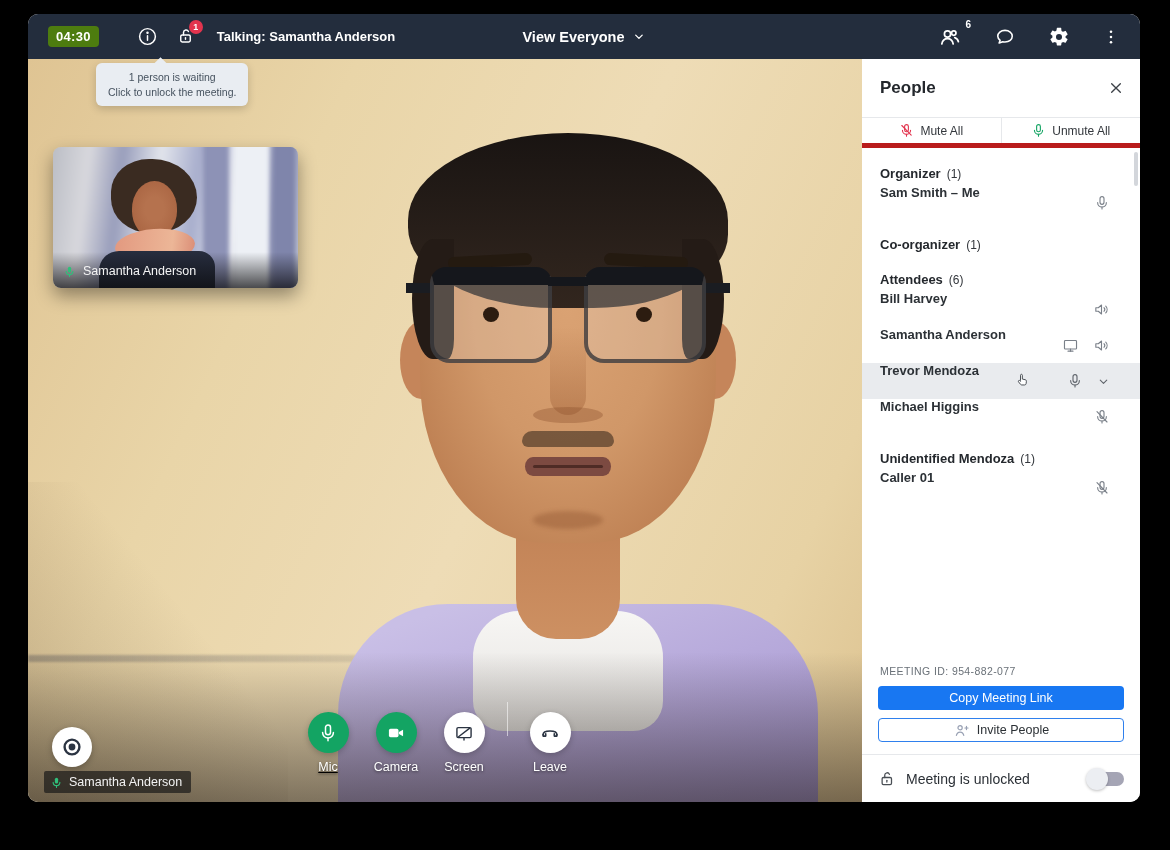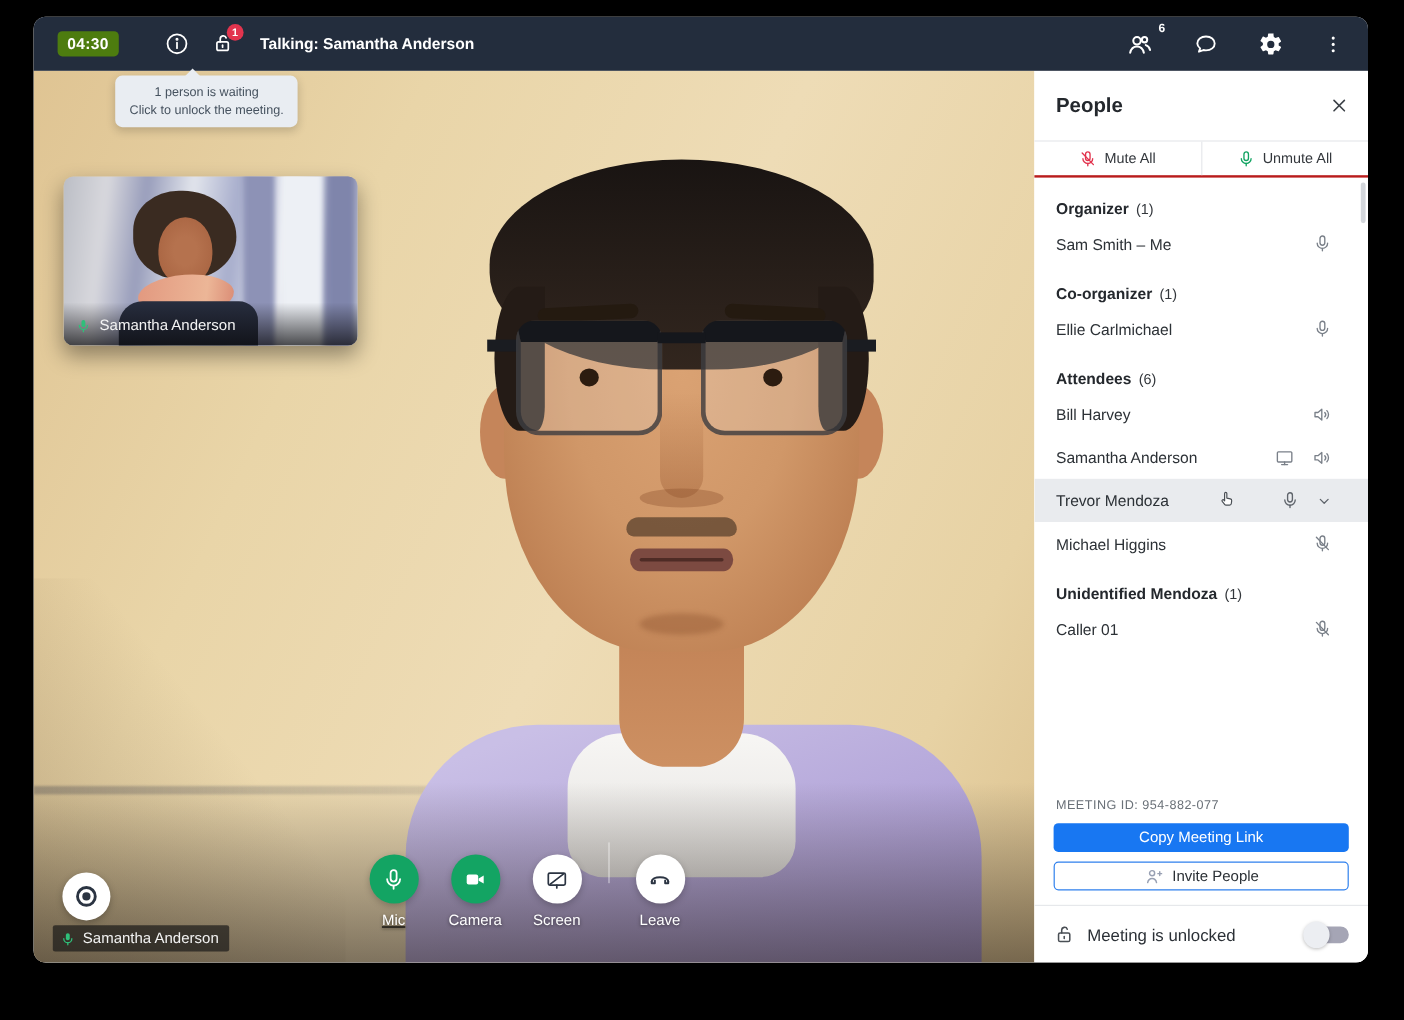--- a/index.html
+++ b/index.html
@@ -237,6 +237,12 @@
       <span class="talking-label">Talking: Samantha Anderson</span>
     </div>
 
+    <div class="view-selector">
+      <span>View Everyone</span>
+      <svg width="13" height="13" viewBox="0 0 24 24" fill="none" stroke="#fff" stroke-width="2.4" stroke-linecap="round" stroke-linejoin="round">
+          <path d="M6 9.5l6 6 6-6"></path>
+        </svg>
+    </div>
 
     <div class="tb-right">
       <span class="tb-icon">

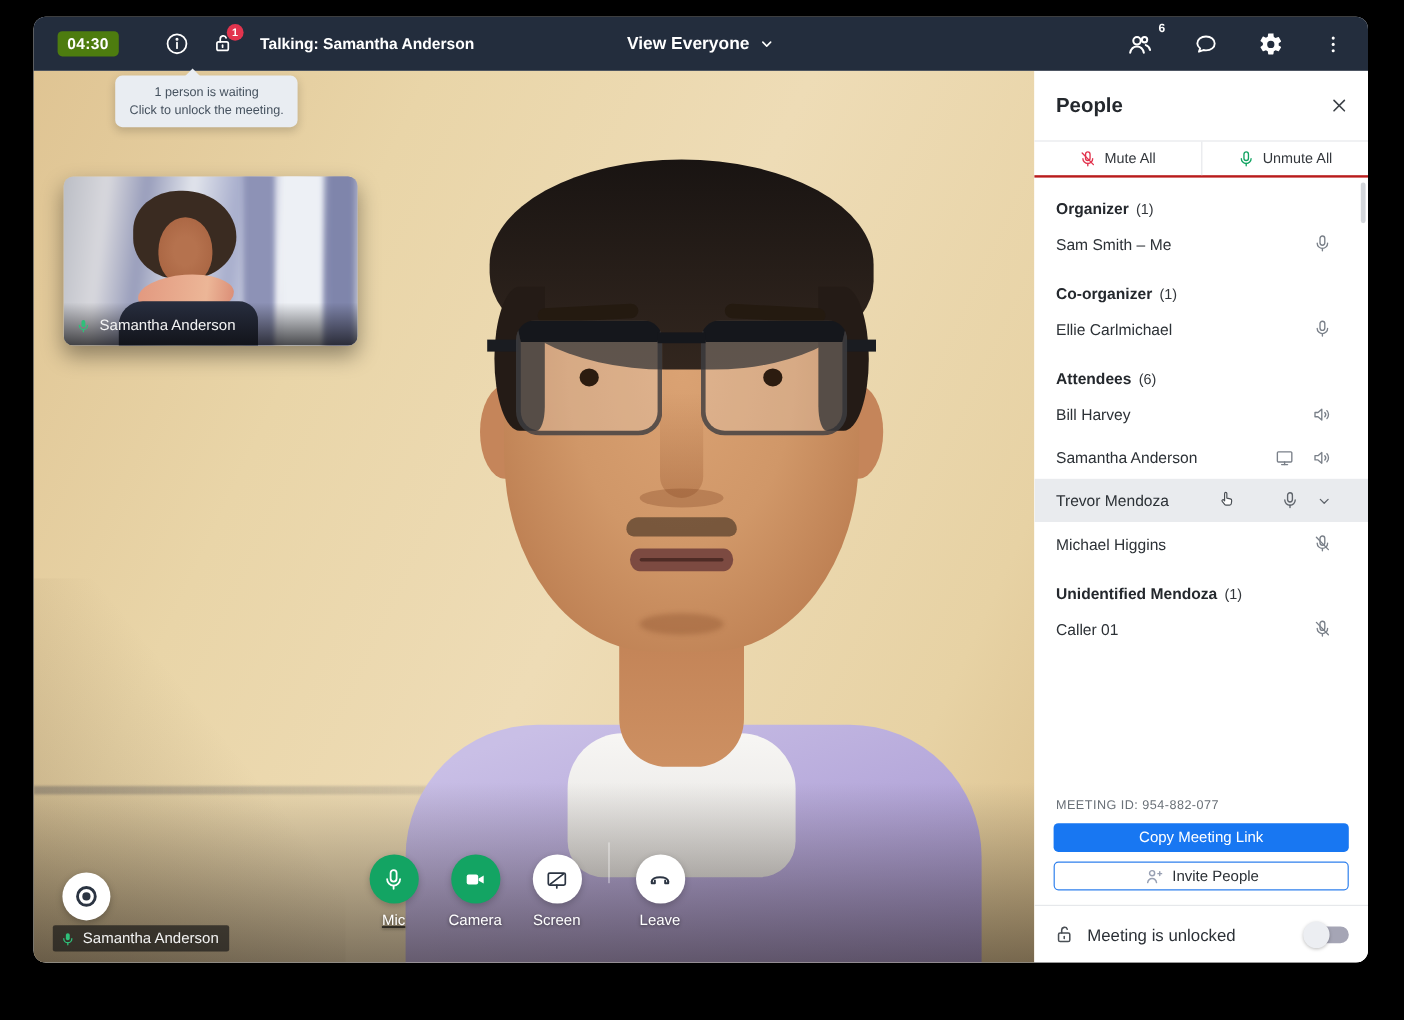--- a/index.html
+++ b/index.html
@@ -175,7 +175,7 @@
   .panel-header { height:59px; display:flex; align-items:center; padding:0 16px 0 18px; border-bottom:1px solid #e6e8eb; }
   .panel-title { font-size:17px; font-weight:600; color:#24282d; }
   .panel-close { margin-left:auto; color:#3c4147; cursor:pointer; display:flex; }
-  .mute-row { height:30px; display:flex; border-bottom:2px solid #b91c1c; }
+  .mute-row { height:30px; display:flex; border-bottom:5px solid #b91c1c; }
   .mute-btn { flex:1; display:flex; align-items:center; justify-content:center; gap:6px; font-size:12px; color:#33373c; cursor:pointer; }
   .mute-btn.first { border-right:1px solid #e6e8eb; }
   .mic-red { color:#e2344e; } .mic-green { color:#13a463; }

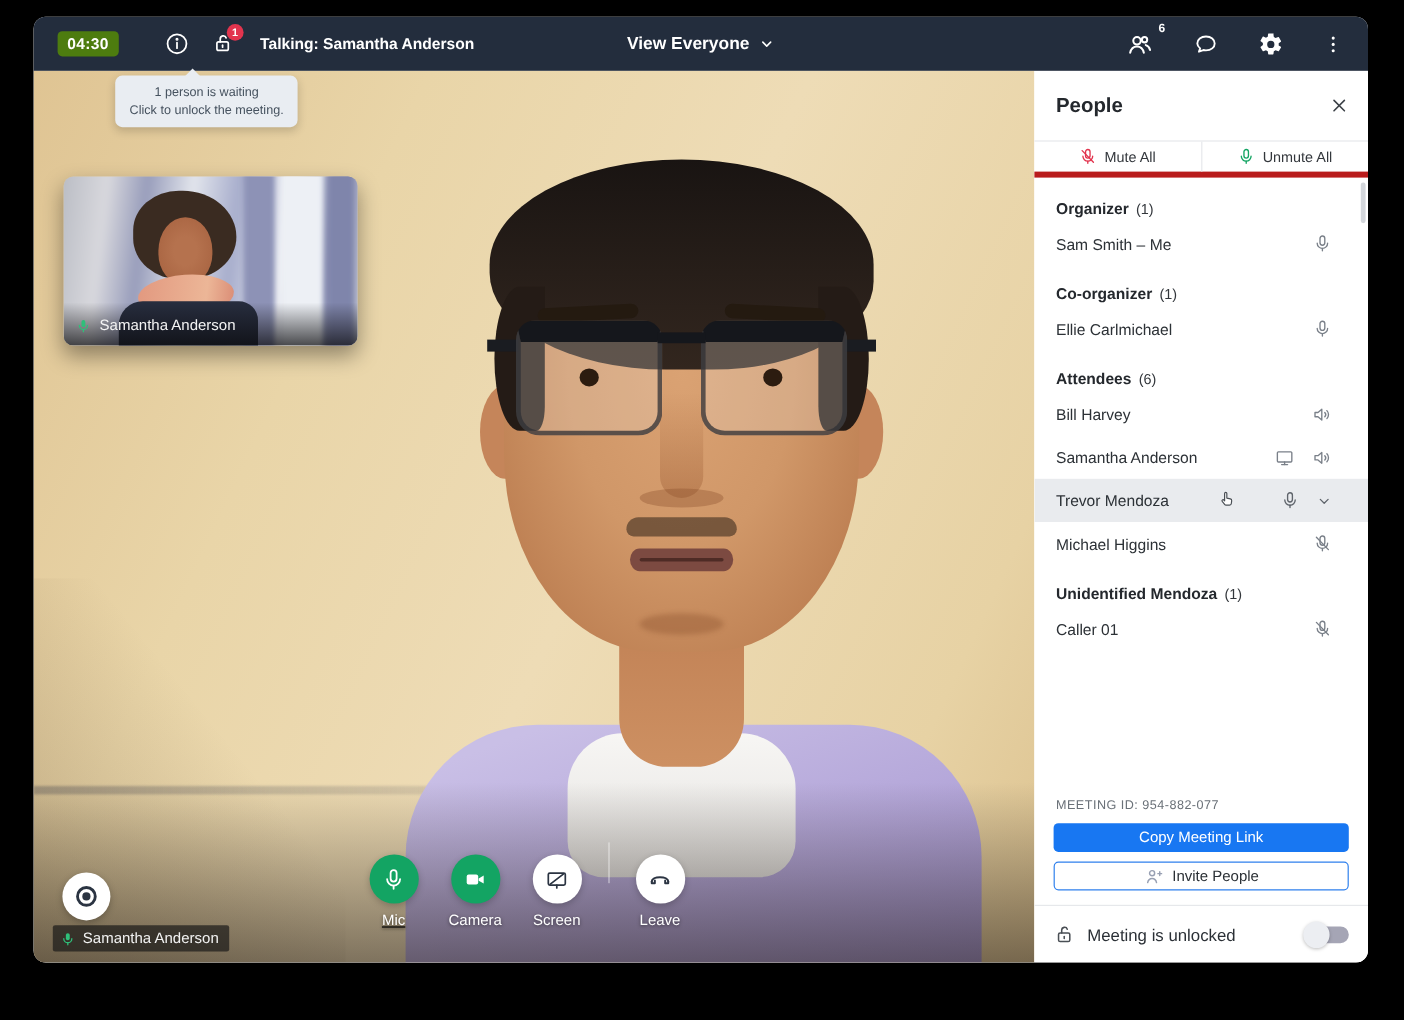--- a/index.html
+++ b/index.html
@@ -185,7 +185,7 @@
   .sec-header { display:flex; align-items:flex-end; gap:6px; padding:16px 18px 4px; }
   .sec-header .h { font-size:13px; font-weight:700; color:#24282d; }
   .sec-header .c { font-size:12px; color:#33373c; }
-  .p-row { height:36px; display:flex; align-items:center; padding:0 30px 0 18px; position:relative; cursor:pointer; }
+  .p-row { height:36px; display:flex; padding:0 30px 0 18px; position:relative; cursor:pointer;font-weight:bold; }
   .p-row .nm { flex:1; font-size:13px; color:#2c3136; }
   .p-row .icons { display:flex; align-items:center; gap:14px; color:#7a8089; }
   .p-row.highlighted { background:#e9ebee; }

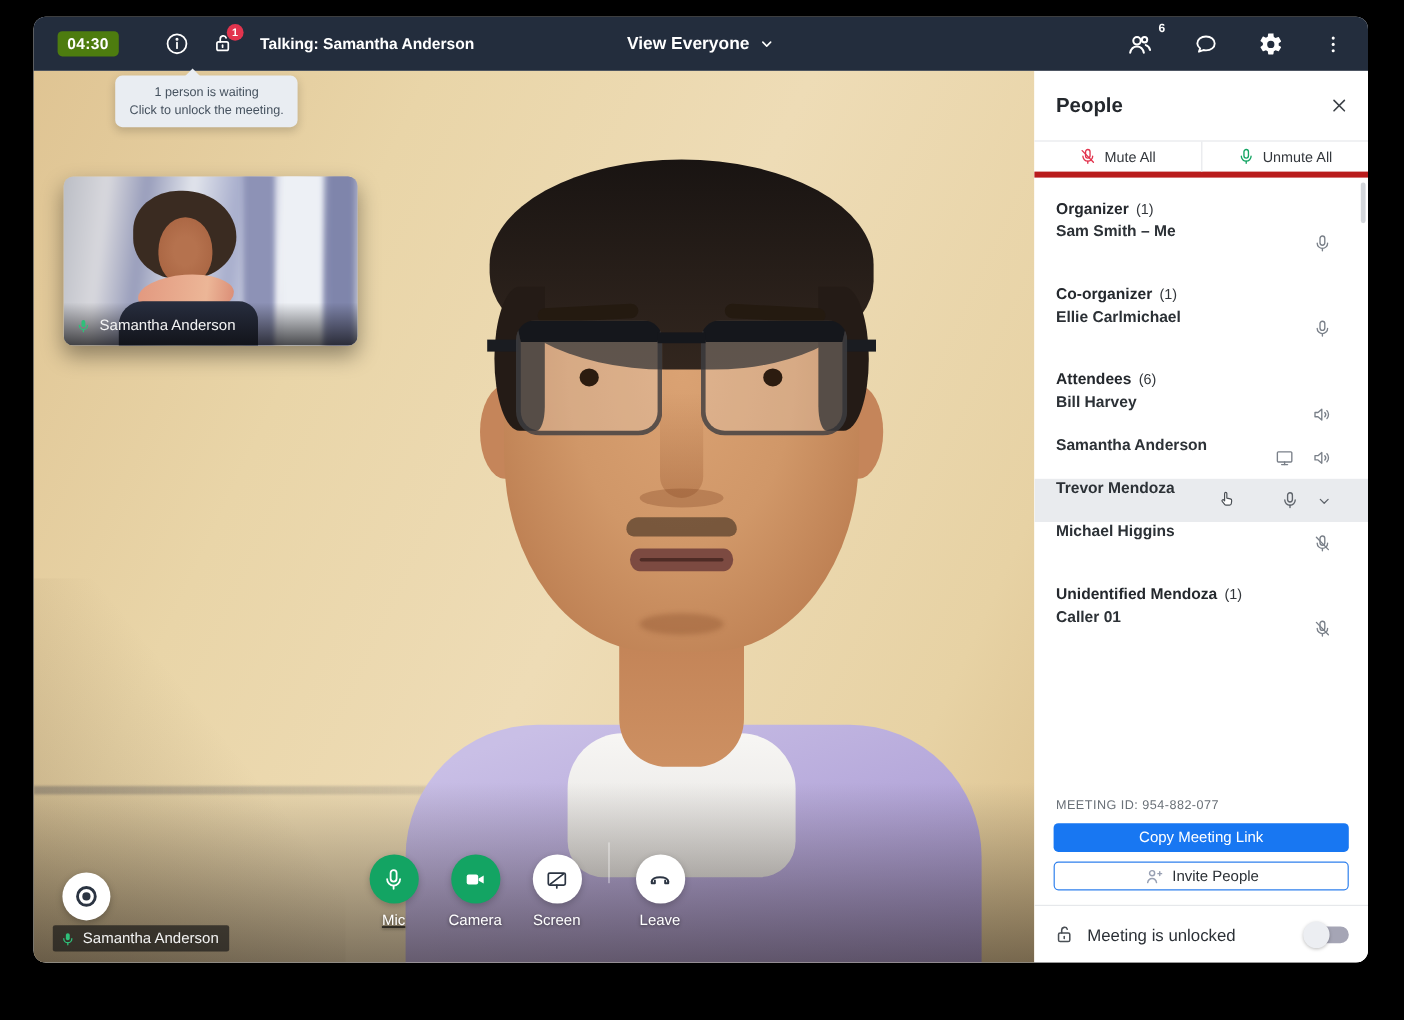--- a/index.html
+++ b/index.html
@@ -441,16 +441,6 @@
         <span class="h">Co-organizer</span>
         <span class="c">(1)</span>
       </div>
-      <div class="p-row">
-        <span class="nm">Ellie Carlmichael</span>
-        <span class="icons">
-          <svg width="16" height="16" viewBox="0 0 24 24" fill="none" stroke="currentColor" stroke-width="1.7" stroke-linecap="round">
-            <rect x="9" y="2.5" width="6" height="11.5" rx="3"></rect>
-              <path d="M5.5 11.5a6.5 6.5 0 0 0 13 0"></path>
-              <path d="M12 18v3"></path>
-          </svg>
-        </span>
-      </div>
 
       <div class="sec-header">
         <span class="h">Attendees</span>

